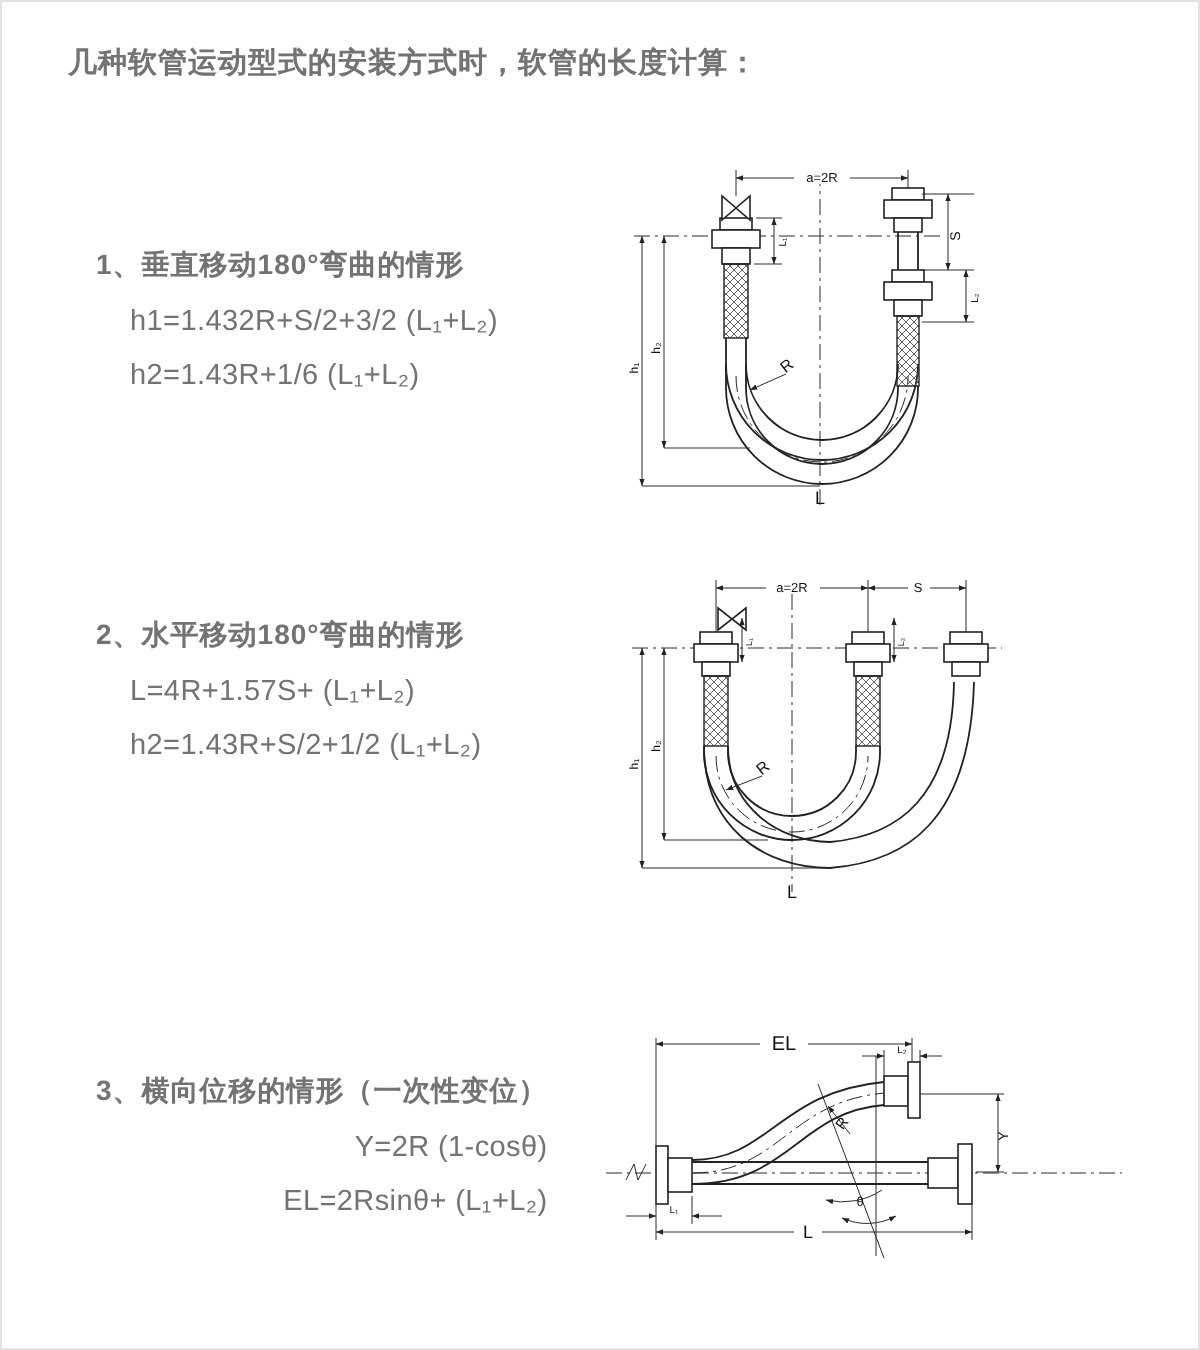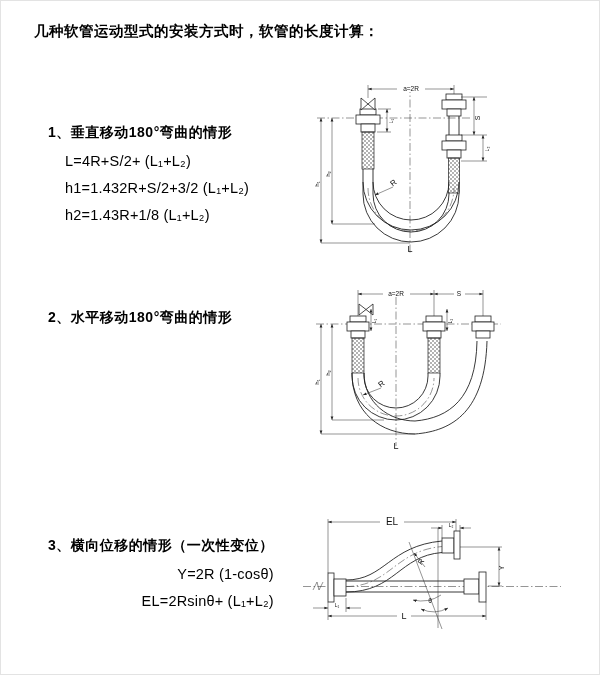--- a/index.html
+++ b/index.html
@@ -5,7 +5,7 @@
   html,body{margin:0;padding:0;background:#fff;}
   .page{
     position:relative;width:600px;height:675px;background:#ffffff;
-    font-family:"Liberation Sans","DejaVu Sans",sans-serif;color:#000000;
+    font-family:"Liberation Sans","DejaVu Sans",sans-serif;color:#737373;
     box-sizing:border-box;border:1px solid #e3e3e3;overflow:hidden;
   }
   .title{

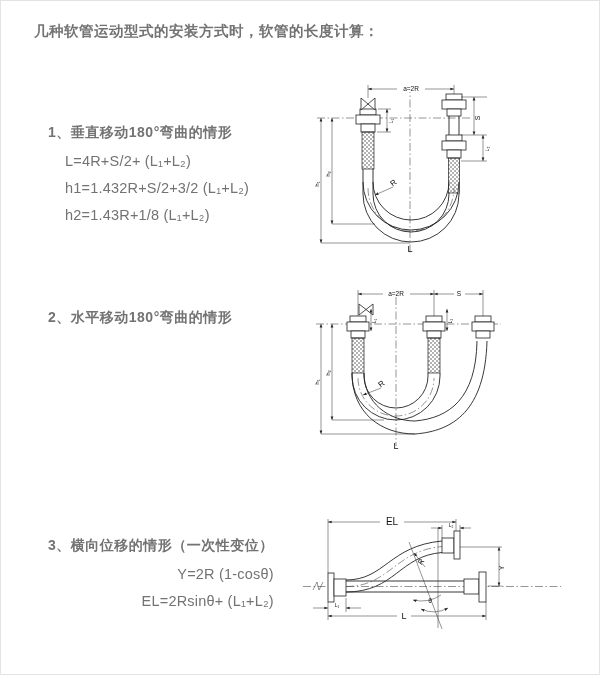--- a/index.html
+++ b/index.html
@@ -38,7 +38,6 @@
 
   <section class="sec sec1">
     <div class="hd">1、垂直移动180°弯曲的情形</div>
-    <div class="fm">L=4R+S/2+ (L₁+L₂)</div>
     <div class="fm">h1=1.432R+S/2+3/2 (L₁+L₂)</div>
     <div class="fm">h2=1.43R+1/8 (L₁+L₂)</div>
   </section>

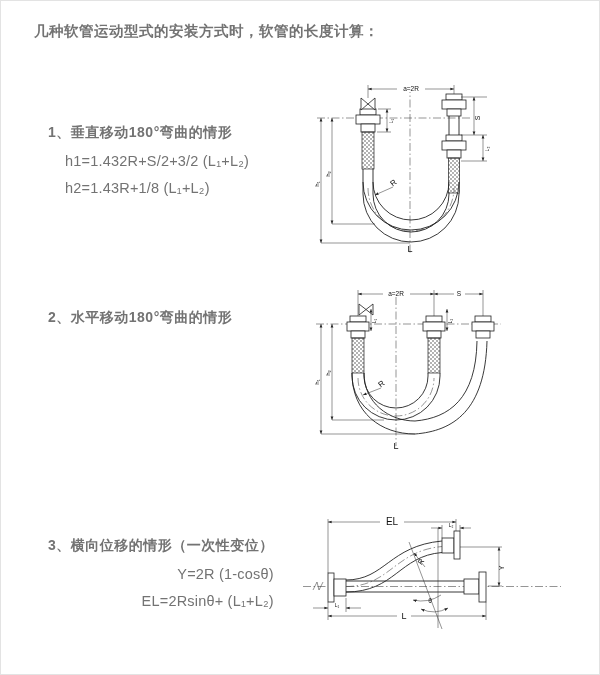--- a/index.html
+++ b/index.html
@@ -39,7 +39,7 @@
   <section class="sec sec1">
     <div class="hd">1、垂直移动180°弯曲的情形</div>
     <div class="fm">h1=1.432R+S/2+3/2 (L₁+L₂)</div>
-    <div class="fm">h2=1.43R+1/8 (L₁+L₂)</div>
+    <div class="fm">h2=1.43R+1/6 (L₁+L₂)</div>
   </section>
 
   <section class="sec sec2">

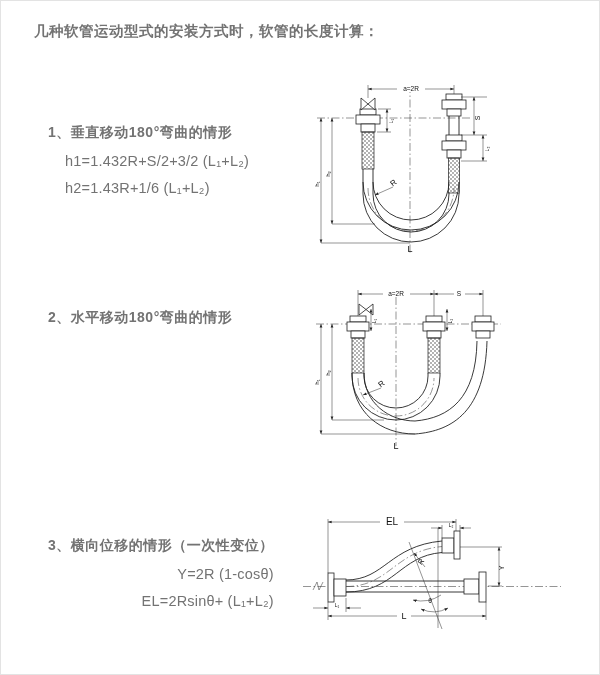--- a/index.html
+++ b/index.html
@@ -44,6 +44,7 @@
 
   <section class="sec sec2">
     <div class="hd">2、水平移动180°弯曲的情形</div>
+    <div class="fm">L=4R+1.57S+ (L₁+L₂)</div>
   </section>
 
   <section class="sec sec3">

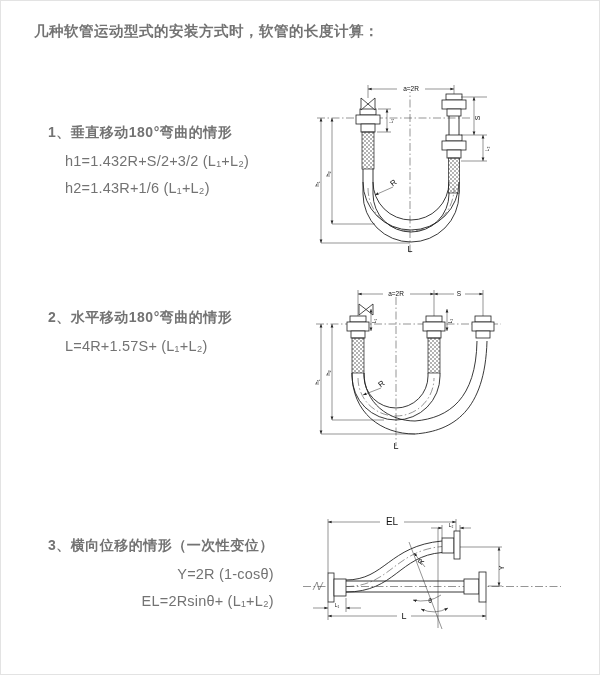--- a/index.html
+++ b/index.html
@@ -45,6 +45,7 @@
   <section class="sec sec2">
     <div class="hd">2、水平移动180°弯曲的情形</div>
     <div class="fm">L=4R+1.57S+ (L₁+L₂)</div>
+    <div class="fm">h2=1.43R+S/2+1/2 (L₁+L₂)</div>
   </section>
 
   <section class="sec sec3">

